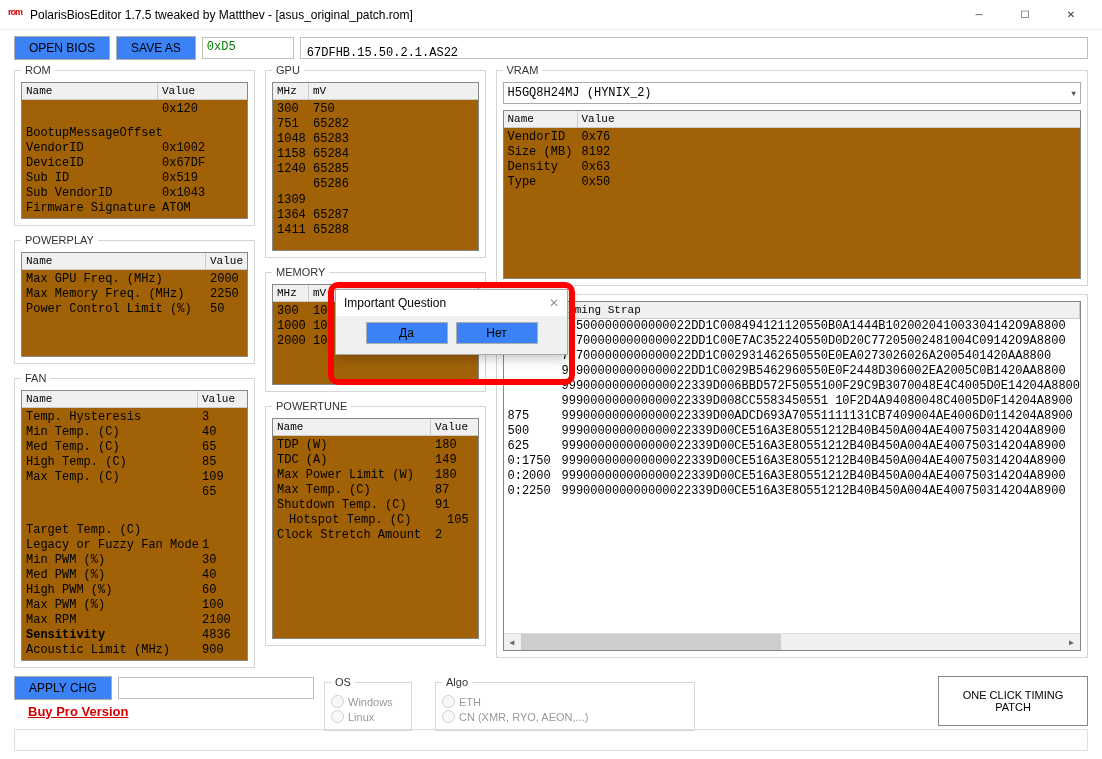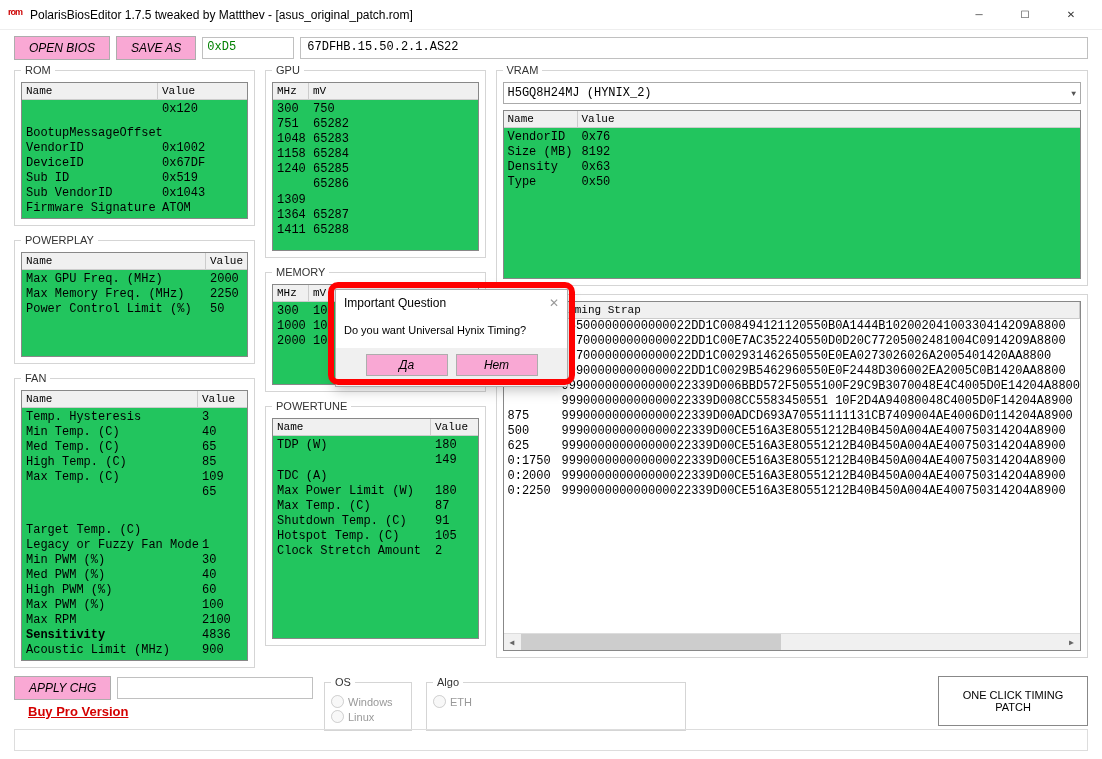--- a/index.html
+++ b/index.html
@@ -32,11 +32,10 @@
 }
 .btn {
   border: 1px solid #adadad;
-  background: #f9a8d4;
+  background: #3b82f6;
   padding: 4px 14px;
   font-size: 12px;
   cursor: pointer;
-  font-style: italic;
 }
 .hexbox {
   border: 1px solid #c0c0c0;

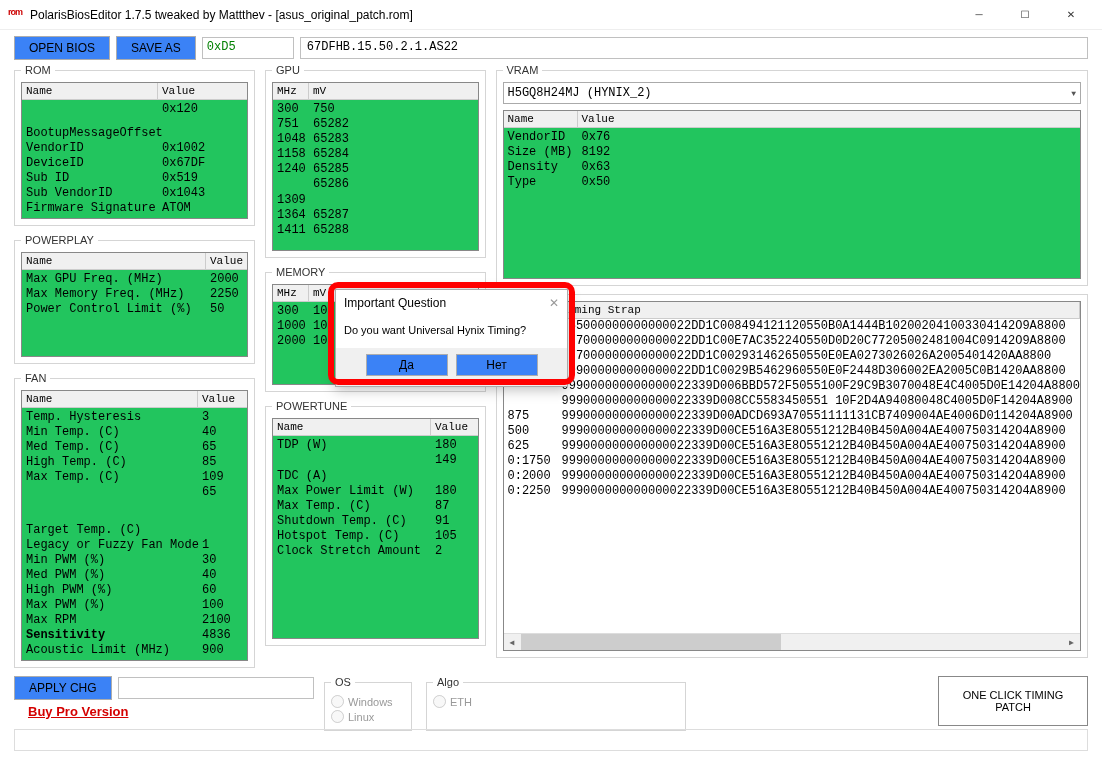--- a/index.html
+++ b/index.html
@@ -51,7 +51,7 @@
   border: 1px solid #c0c0c0;
   font-family: "Courier New", monospace;
   font-size: 12px;
-  padding: 2px 6px;
+  padding: 8px 6px;
   background: #fff;
   flex: 1;
   height: 22px;

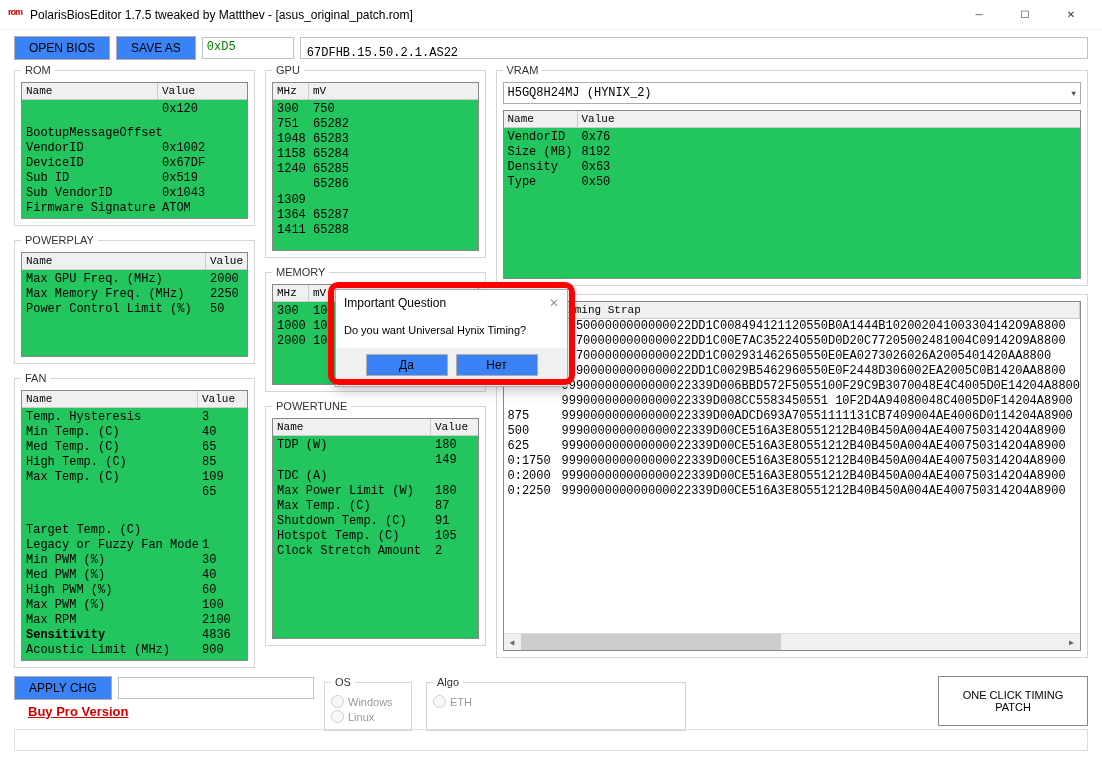--- a/index.html
+++ b/index.html
@@ -71,7 +71,7 @@
   padding: 6px 6px 6px 6px;
 }
 legend { font-size: 11px; padding: 0 4px; color: #333; }
-.grid { border: 1px solid #888; background: #22c55e; }
+.grid { border: 1px solid #888; background: #a16207; }
 .grid-head {
   display: flex;
   background: #f0f0f0;

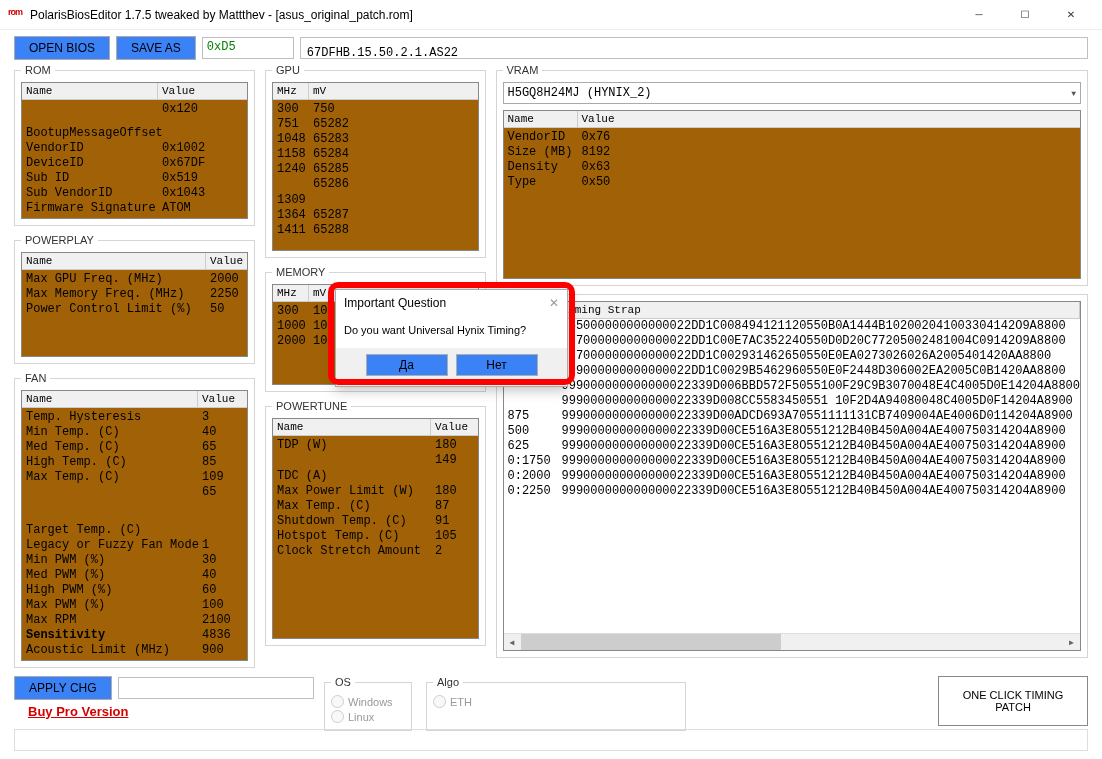--- a/index.html
+++ b/index.html
@@ -630,7 +630,6 @@
       <span>Important Question</span>
       <span class="close">✕</span>
     </div>
-    <div class="modal-body">Do you want Universal Hynix Timing?</div>
     <div class="modal-btns">
       <button class="btn">Да</button>
       <button class="btn">Нет</button>

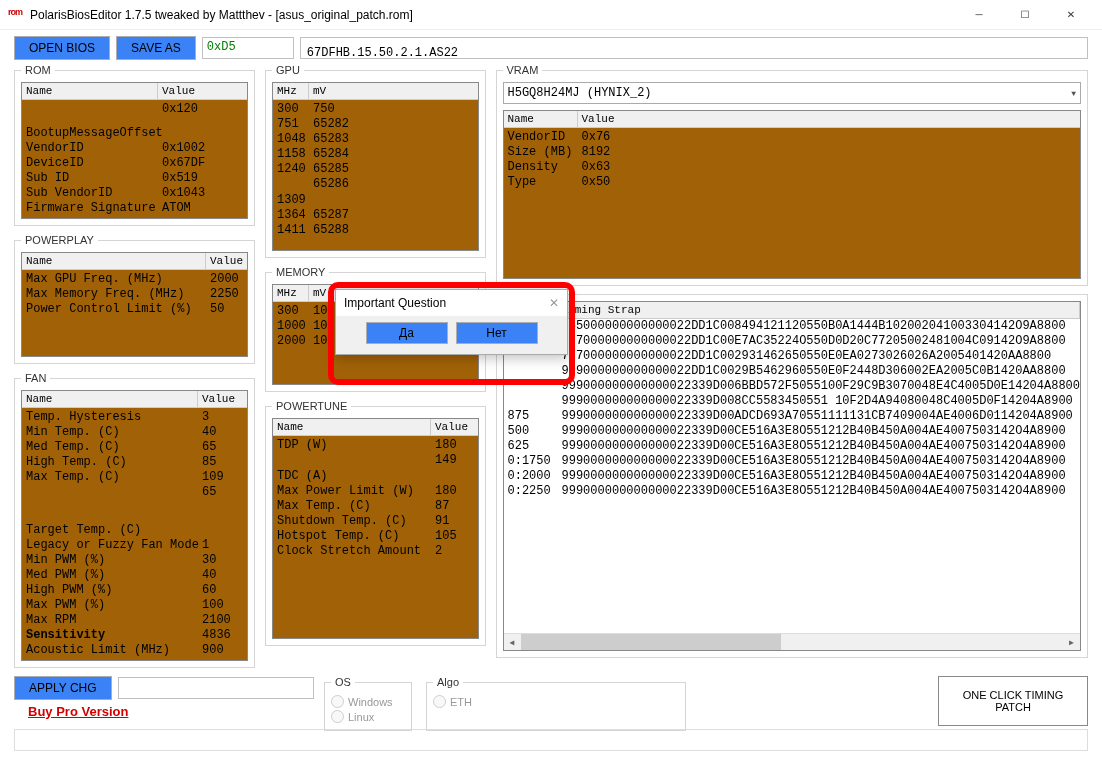--- a/index.html
+++ b/index.html
@@ -456,7 +456,7 @@
               <div>180</div>
             </div>
             <div class="grid-row">
-              <div style="width: 158px; margin-top: 16px;">TDC (A)</div>
+              <div style="width: 158px;">TDC (A)</div>
               <div>149</div>
             </div>
             <div class="grid-row">

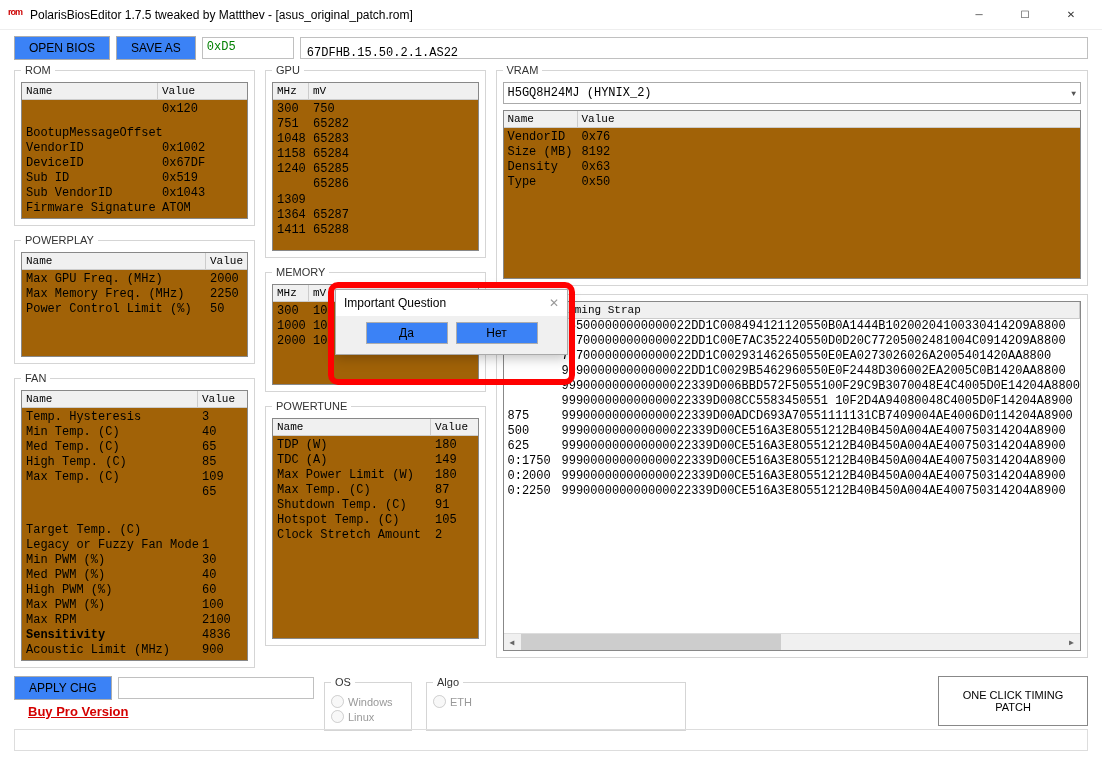--- a/index.html
+++ b/index.html
@@ -472,7 +472,7 @@
               <div>91</div>
             </div>
             <div class="grid-row">
-              <div style="width: 158px;">Hotspot Temp. (C)</div>
+              <div style="width: 158px; margin-left: 12px;">Hotspot Temp. (C)</div>
               <div>105</div>
             </div>
             <div class="grid-row">

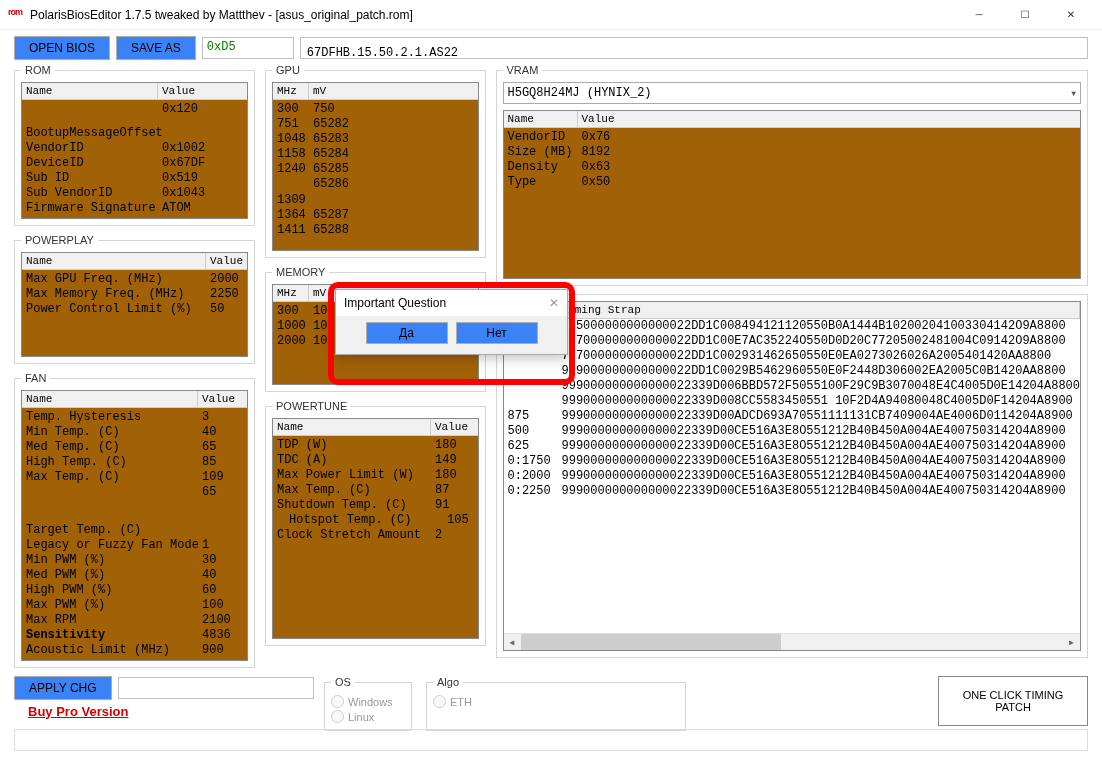--- a/index.html
+++ b/index.html
@@ -154,7 +154,7 @@
   padding: 4px 14px 0 14px;
 }
 .buy-link a { color: #d40000; font-weight: bold; font-size: 13px; text-decoration: underline; }
-.opt-groups { display: flex; gap: 14px; flex: 1; }
+.opt-groups { display: flex; gap: 23px; flex: 1; }
 .opt-groups fieldset { flex-shrink: 0; }
 .opt-groups label { display: flex; align-items: center; gap: 4px; font-size: 11px; color: #999; padding: 1px 0; }
 .opt-groups input[type=radio] { margin: 0; }

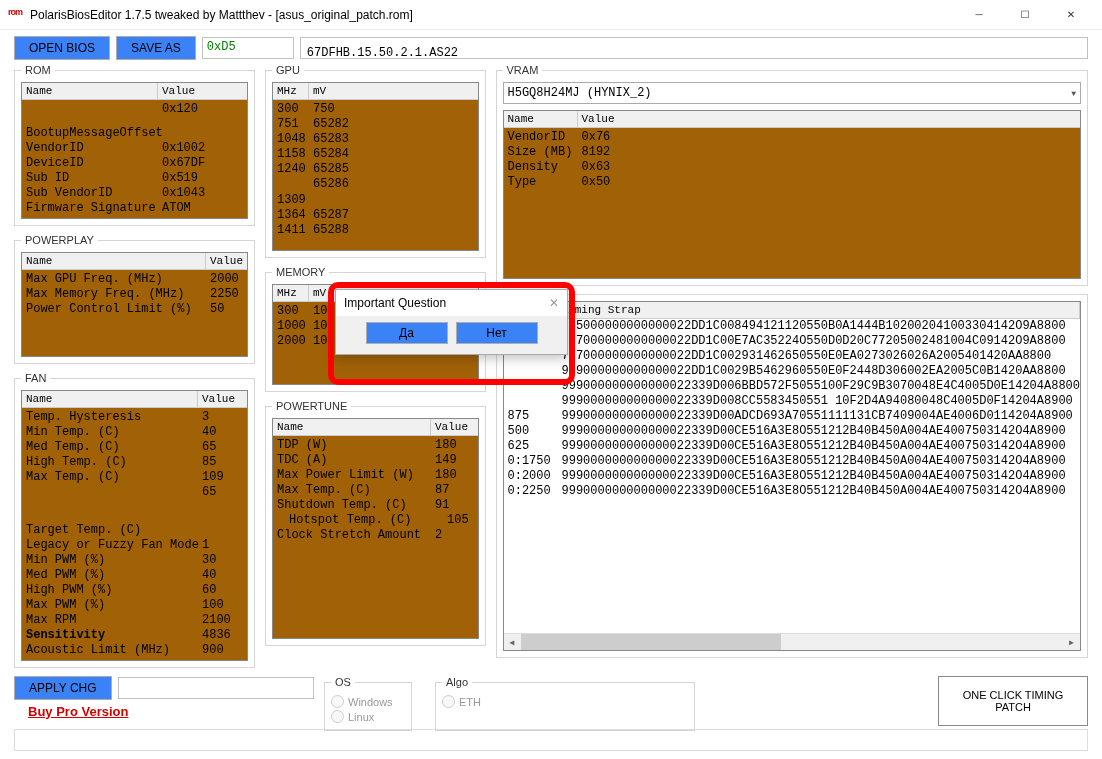--- a/index.html
+++ b/index.html
@@ -613,6 +613,10 @@
       <label>
           <input type="radio" disabled="" style="">
           <span>ETH</span>
+        </label>
+      <label>
+          <input type="radio" disabled="" style="">
+          <span>CN (XMR, RYO, AEON,...)</span>
         </label>
     </fieldset>
   </div>

